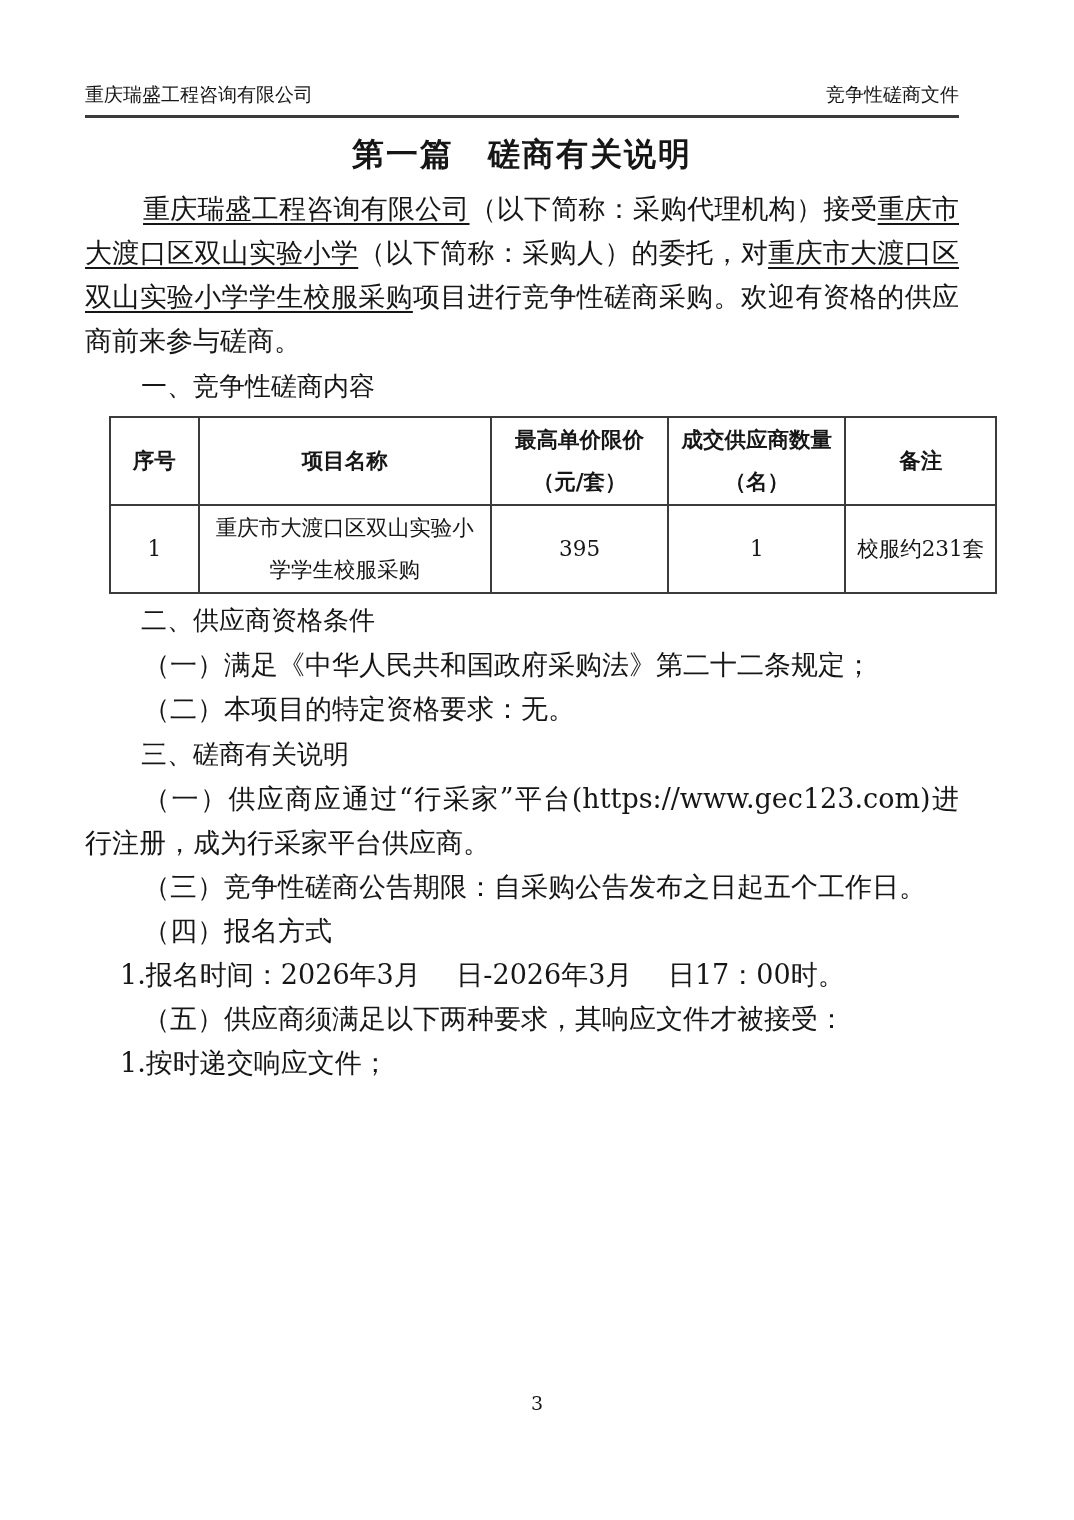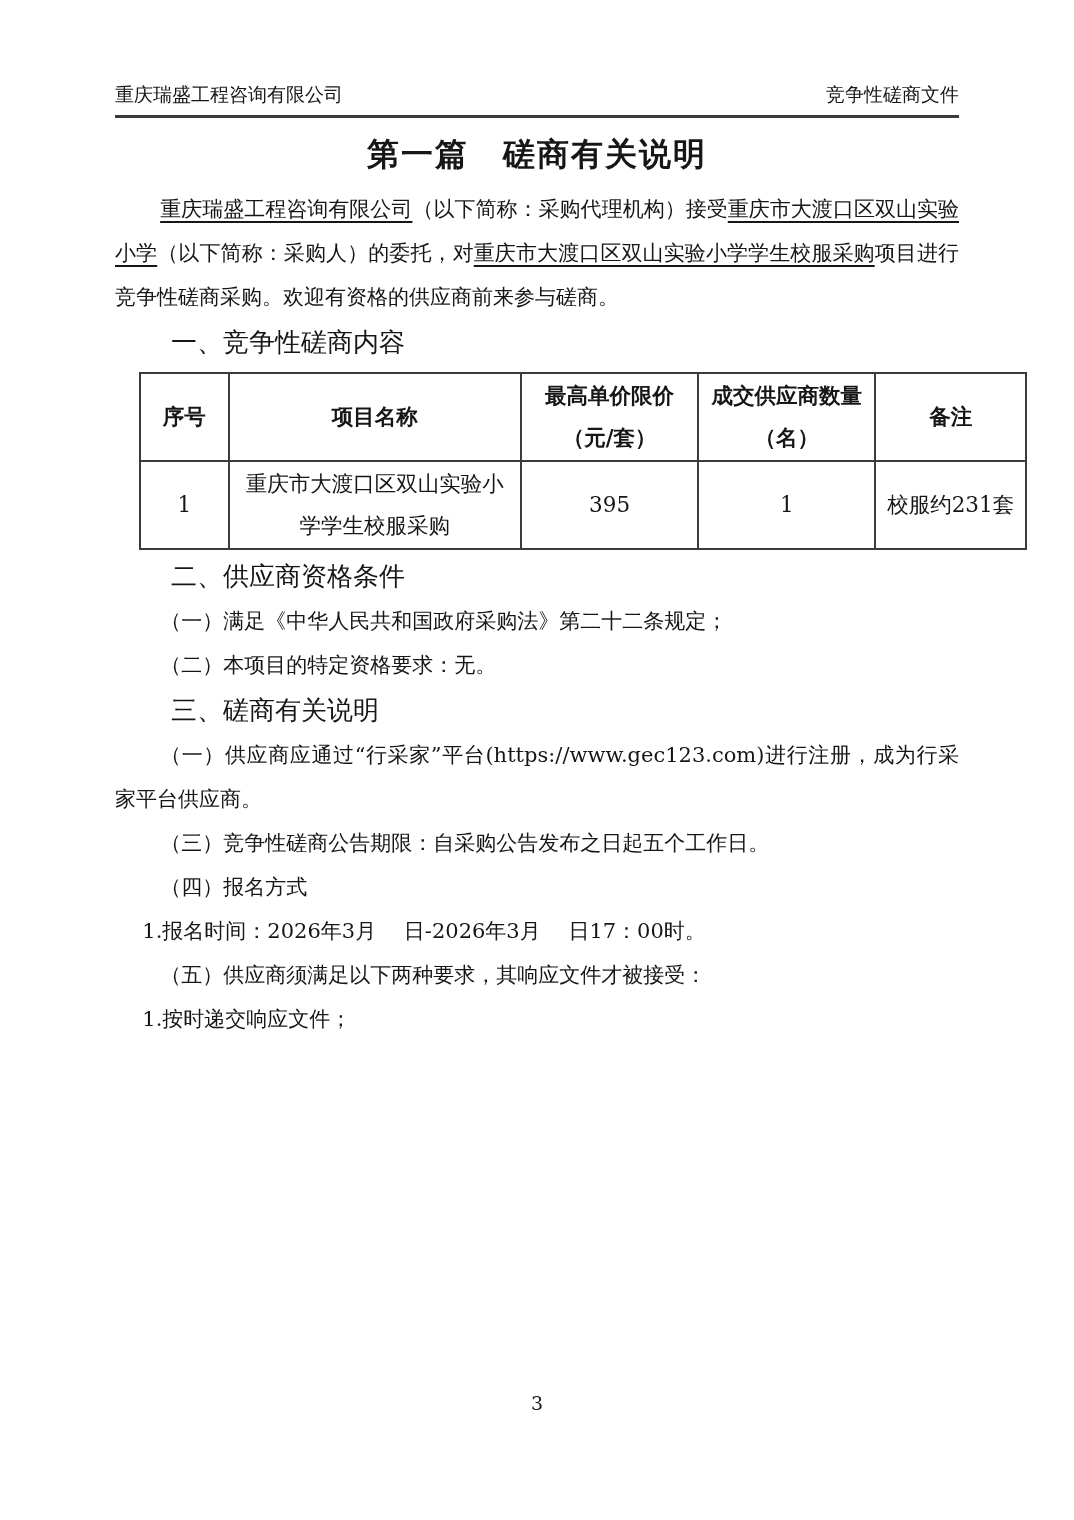--- a/index.html
+++ b/index.html
@@ -8,7 +8,7 @@
     width: 1074px;
     height: 1520px;
     box-sizing: border-box;
-    padding: 82px 115px 0 115px;
+    padding: 82px 115px 0 85px;
     background: #ffffff;
     color: #161616;
     font-family: "DejaVu Serif", "Liberation Serif", serif;

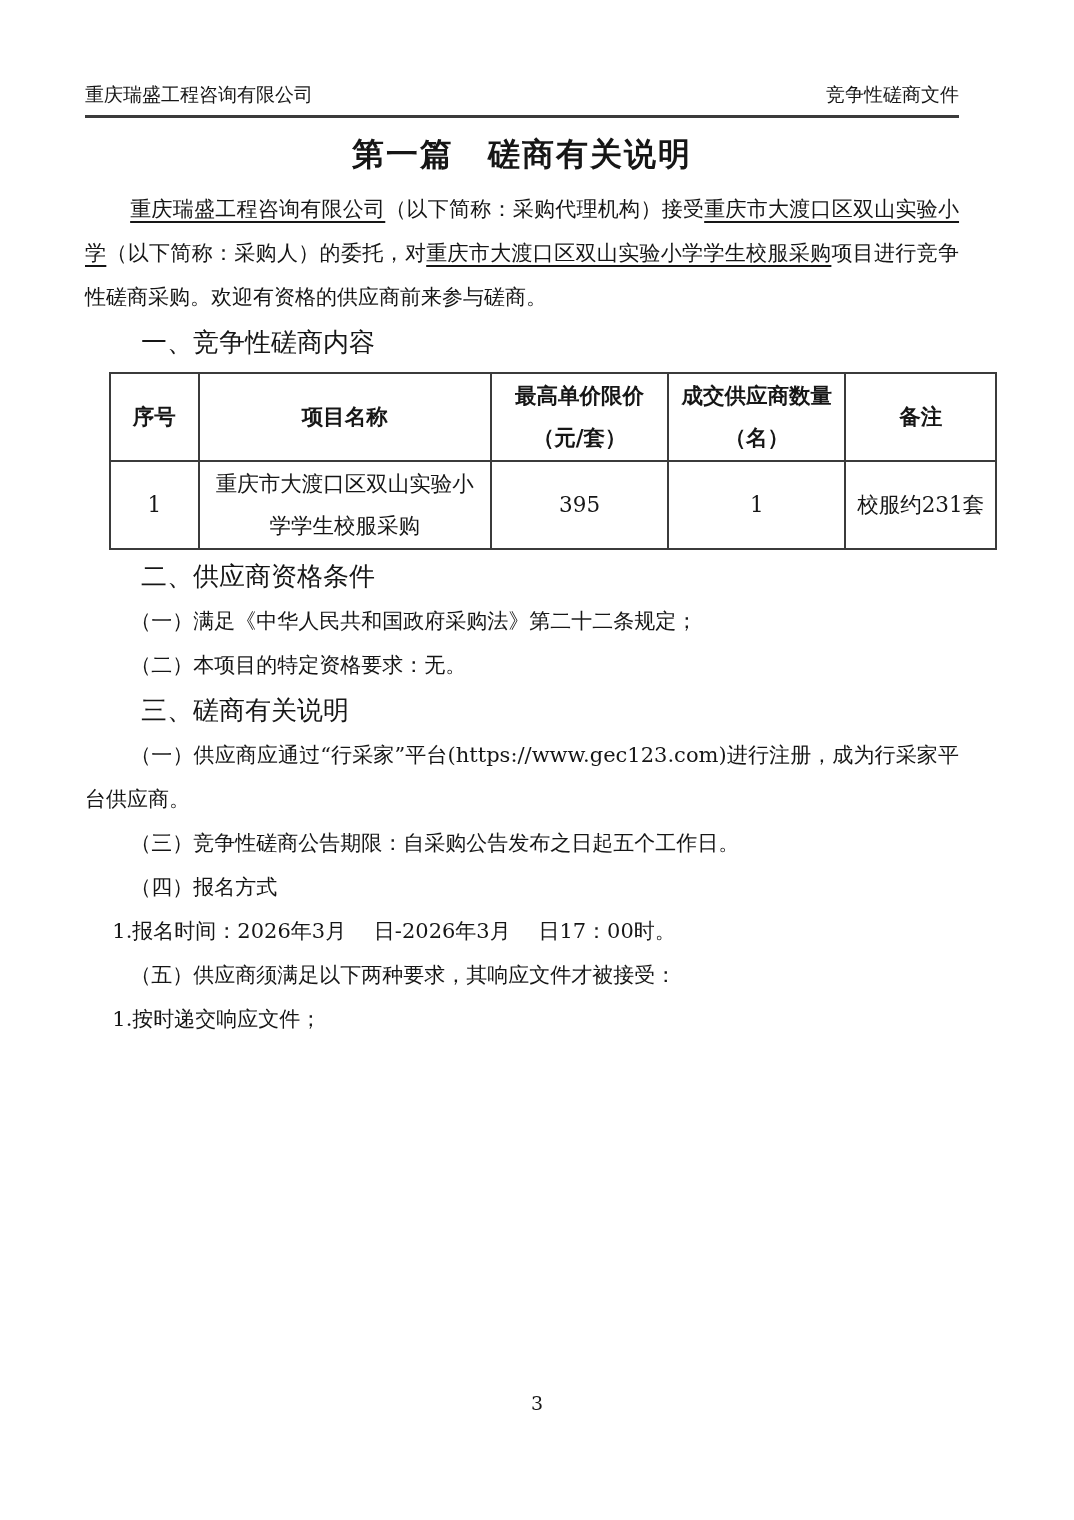--- a/index.html
+++ b/index.html
@@ -31,7 +31,7 @@
     letter-spacing: 2px;
   }
   .para {
-    font-size: 21px;
+    font-size: 27px;
     line-height: 44px;
     margin: 0;
     text-align: justify;

